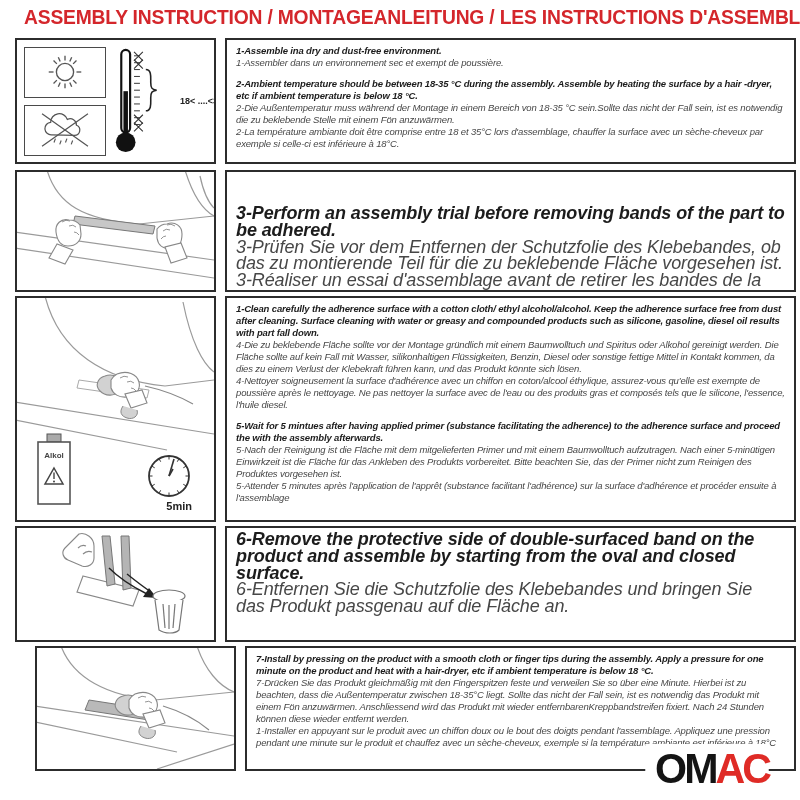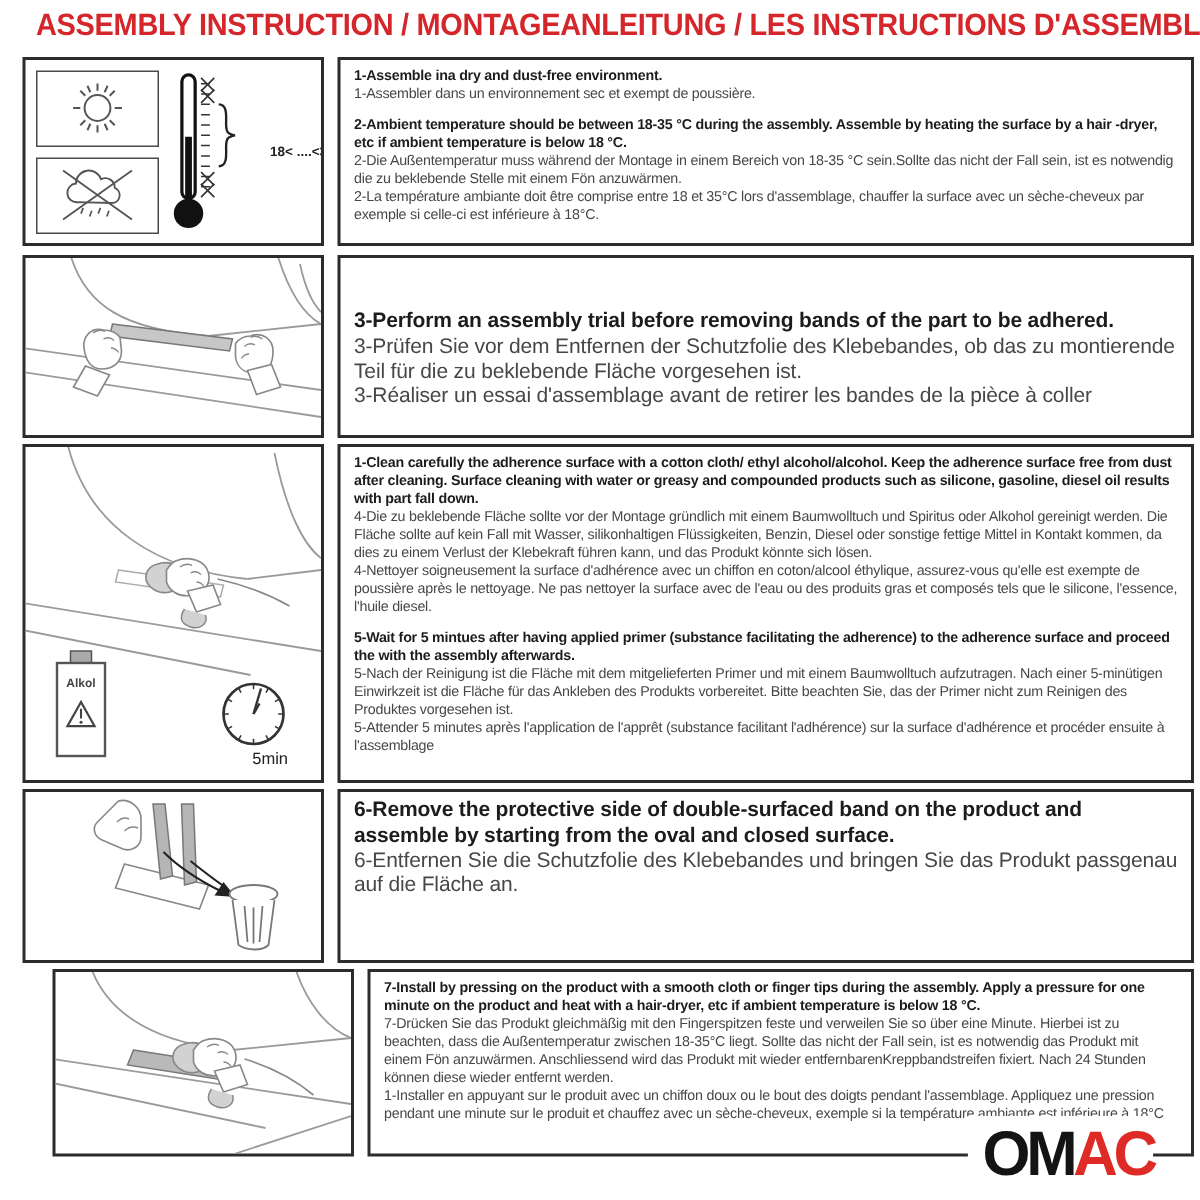--- a/index.html
+++ b/index.html
@@ -8,7 +8,7 @@
   .title{position:absolute;top:5px;left:0;width:800px;text-align:center;color:#d4262b;font-weight:bold;font-size:20.5px;letter-spacing:-0.2px;white-space:nowrap;transform:scaleX(.94);transform-origin:center;}
   .row{position:absolute;left:15px;right:4px;display:flex;}
   .illus{width:201px;flex:none;border:2px solid #2c2c2c;box-sizing:border-box;margin-right:9px;background:#fff;position:relative;overflow:hidden;}
-  .textbox{flex:1;border:2px solid #2c2c2c;box-sizing:border-box;padding:5px 9px 4px 9px;overflow:hidden;background:#fff;}
+  .textbox{flex:1;border:2px solid #2c2c2c;box-sizing:border-box;padding:5px 9px 4px 9px;overflow:hidden;background:#fff;font-style:italic;}
   .line{margin:0;}
   .s-small .line{font-size:9.5px;line-height:12px;letter-spacing:-0.15px;}
   .s-large .line{font-size:14px;line-height:16.8px;letter-spacing:-0.1px;}

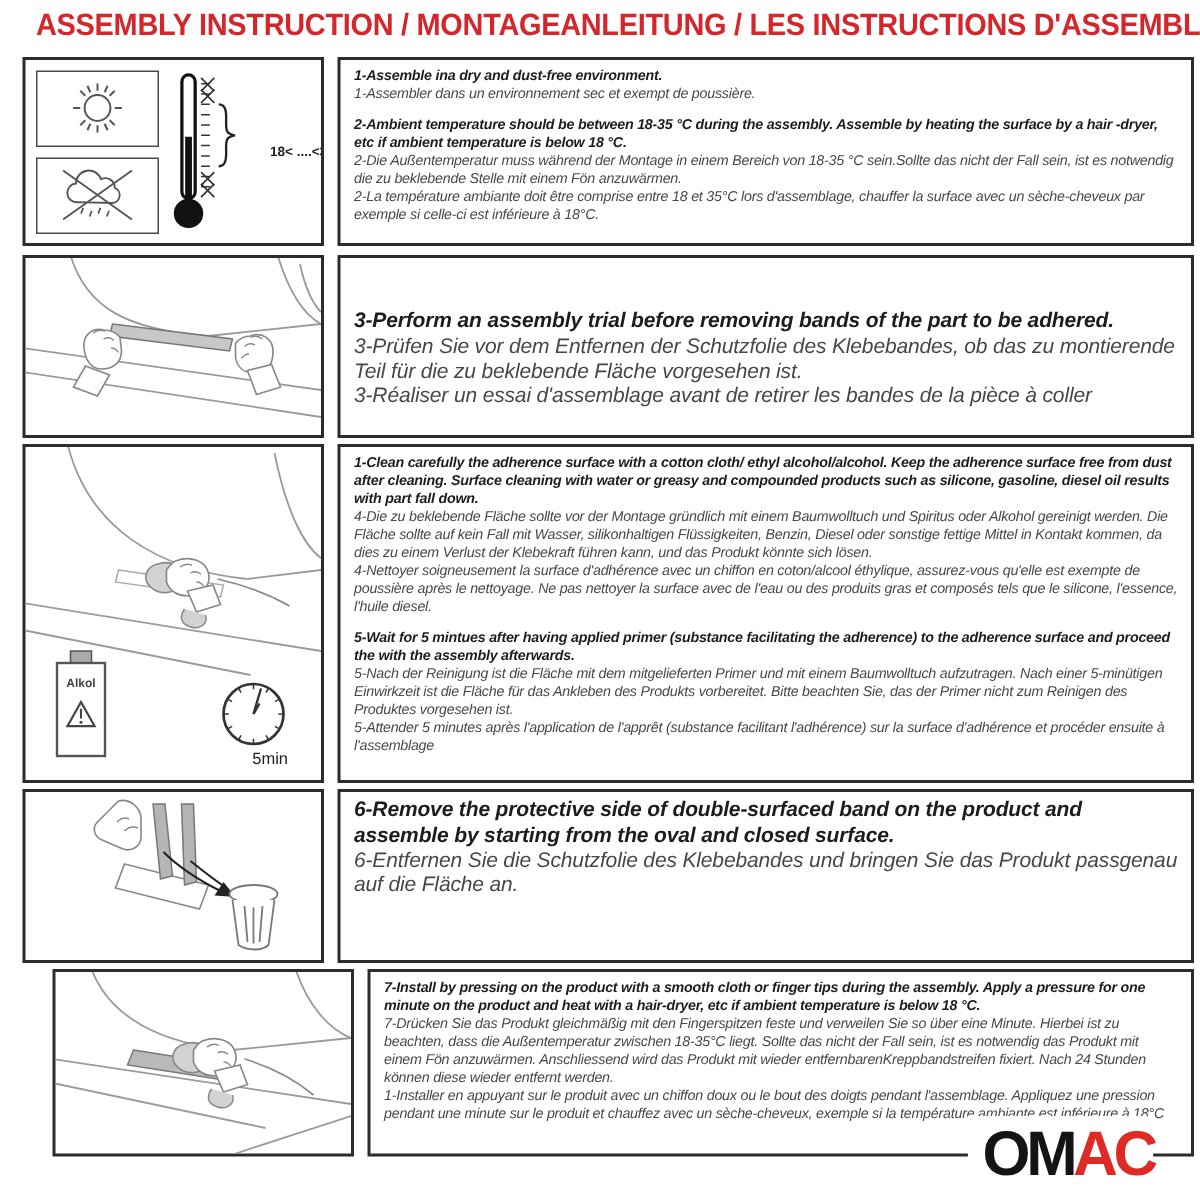--- a/index.html
+++ b/index.html
@@ -11,7 +11,7 @@
   .textbox{flex:1;border:2px solid #2c2c2c;box-sizing:border-box;padding:5px 9px 4px 9px;overflow:hidden;background:#fff;font-style:italic;}
   .line{margin:0;}
   .s-small .line{font-size:9.5px;line-height:12px;letter-spacing:-0.15px;}
-  .s-large .line{font-size:14px;line-height:16.8px;letter-spacing:-0.1px;}
+  .s-large .line{font-size:18px;line-height:16.8px;letter-spacing:-0.1px;}
   .line.bold{font-weight:bold;color:#1c1c1c;}
   .line.gap{margin-top:9px;}
   #row1{top:38px;height:126px;}

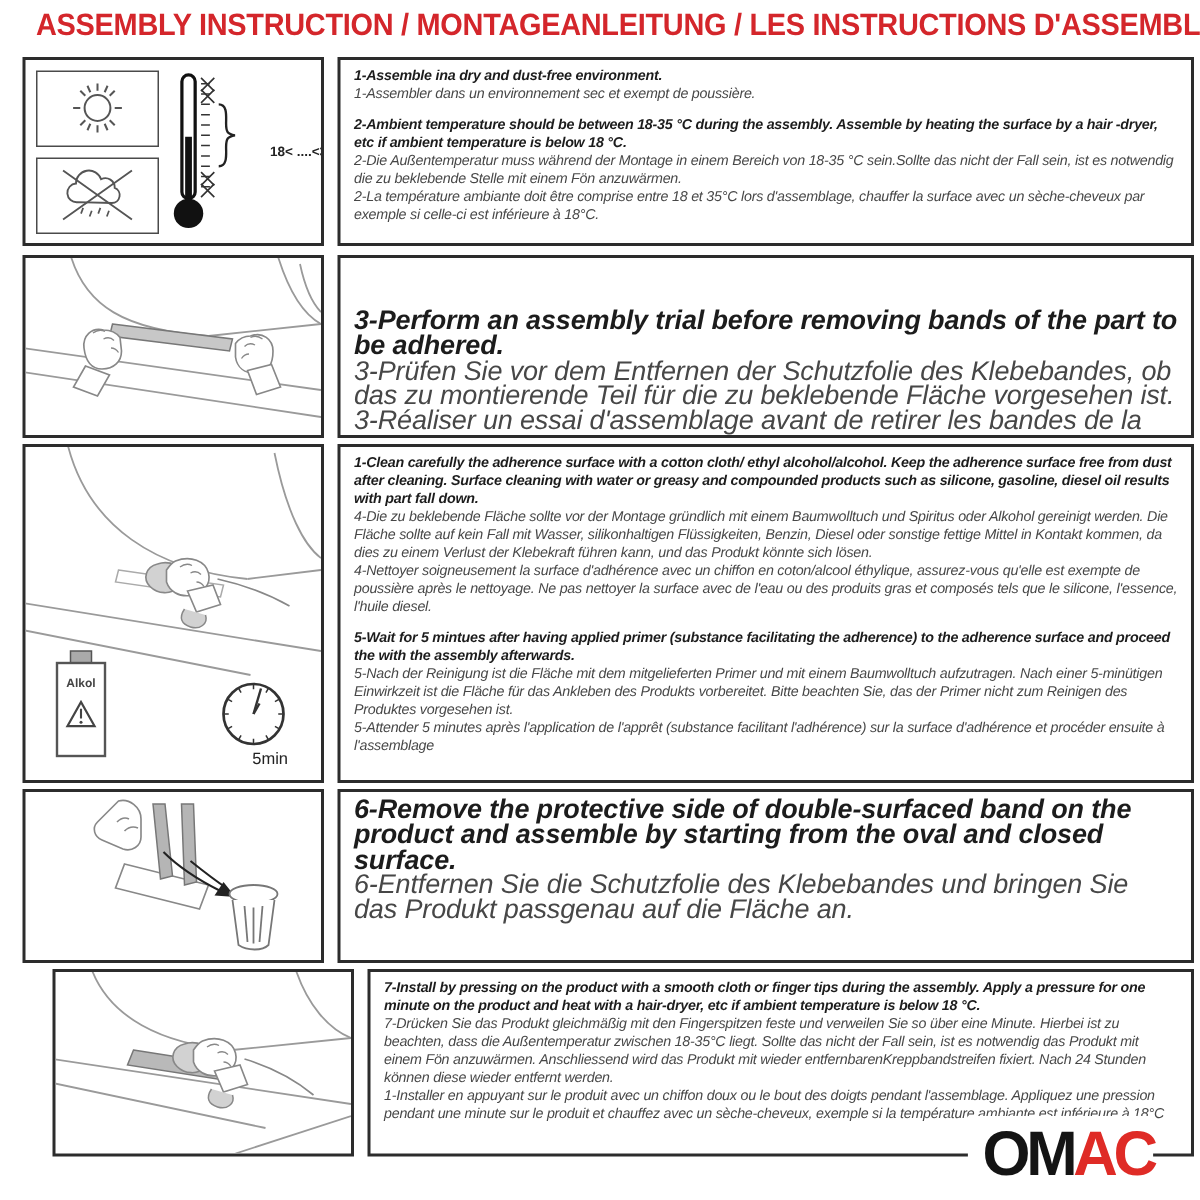--- a/index.html
+++ b/index.html
@@ -28,7 +28,7 @@
   .thermo-wrap{display:flex;align-items:center;gap:19px;}
   .thermo-label{font-size:9px;font-weight:bold;color:#222;width:58px;line-height:10px;}
   
-  .overlay-label{position:absolute;font-weight:normal;color:#222;}
+  .overlay-label{position:absolute;font-weight:bold;color:#222;}
   #timer-label{right:22px;bottom:8px;font-size:11px;}
   
   .logo{position:absolute;right:30px;top:744px;background:#fff;padding:2px 0 2px 10px;font-weight:bold;font-size:42px;letter-spacing:-3px;line-height:46px;transform:scaleX(.98);white-space:nowrap;}

